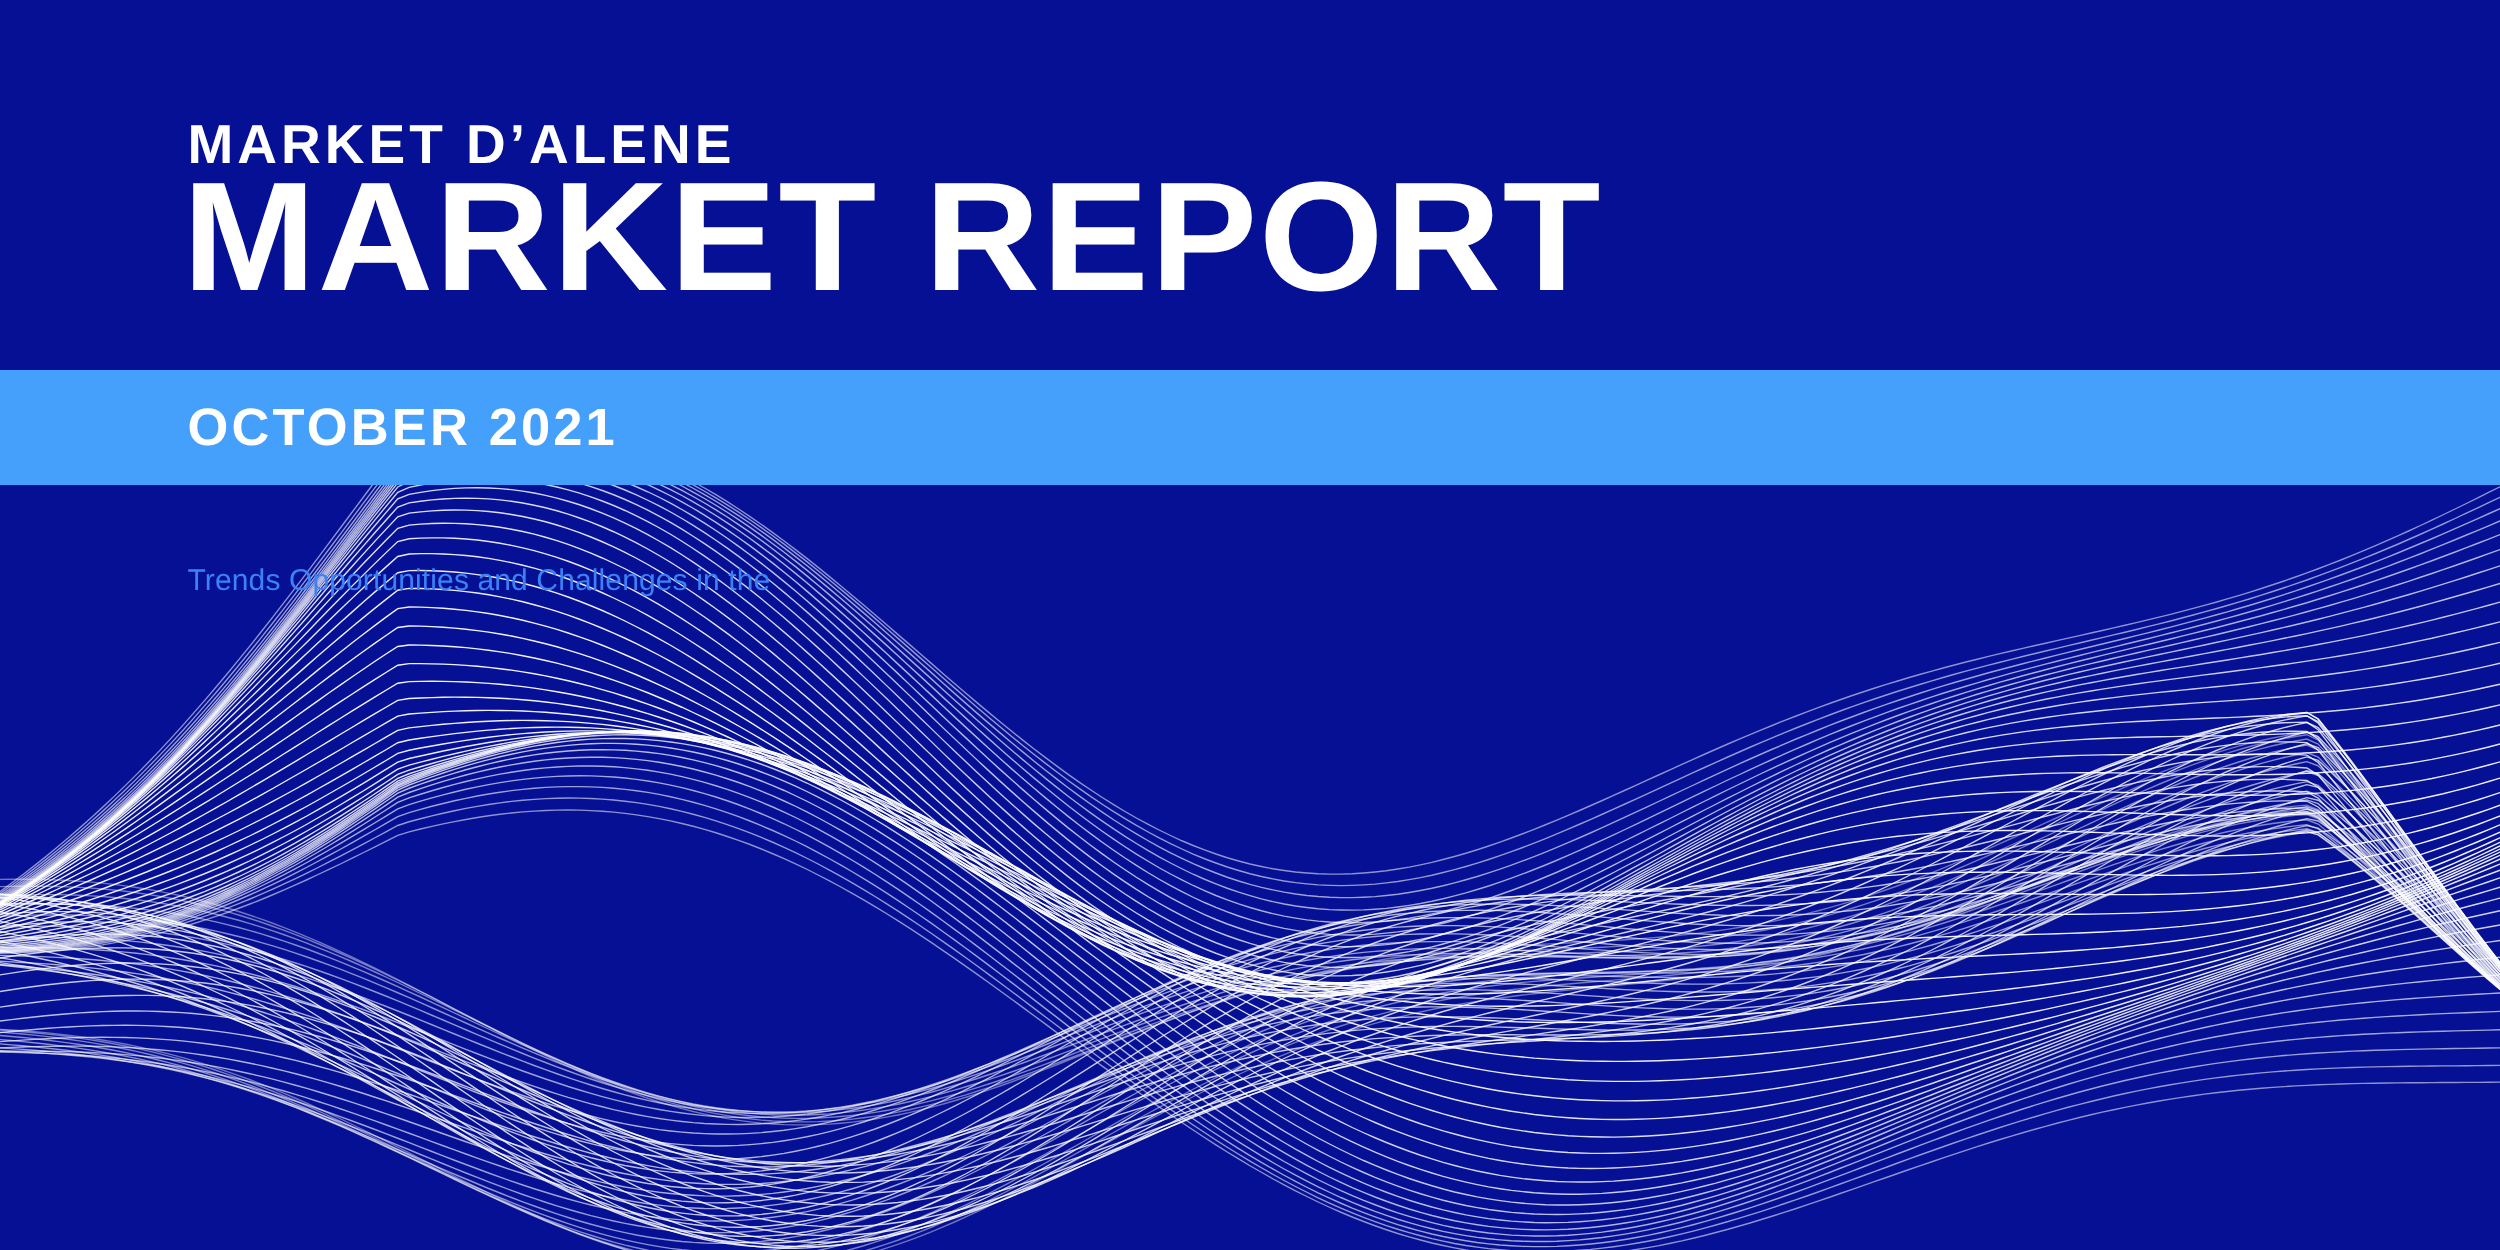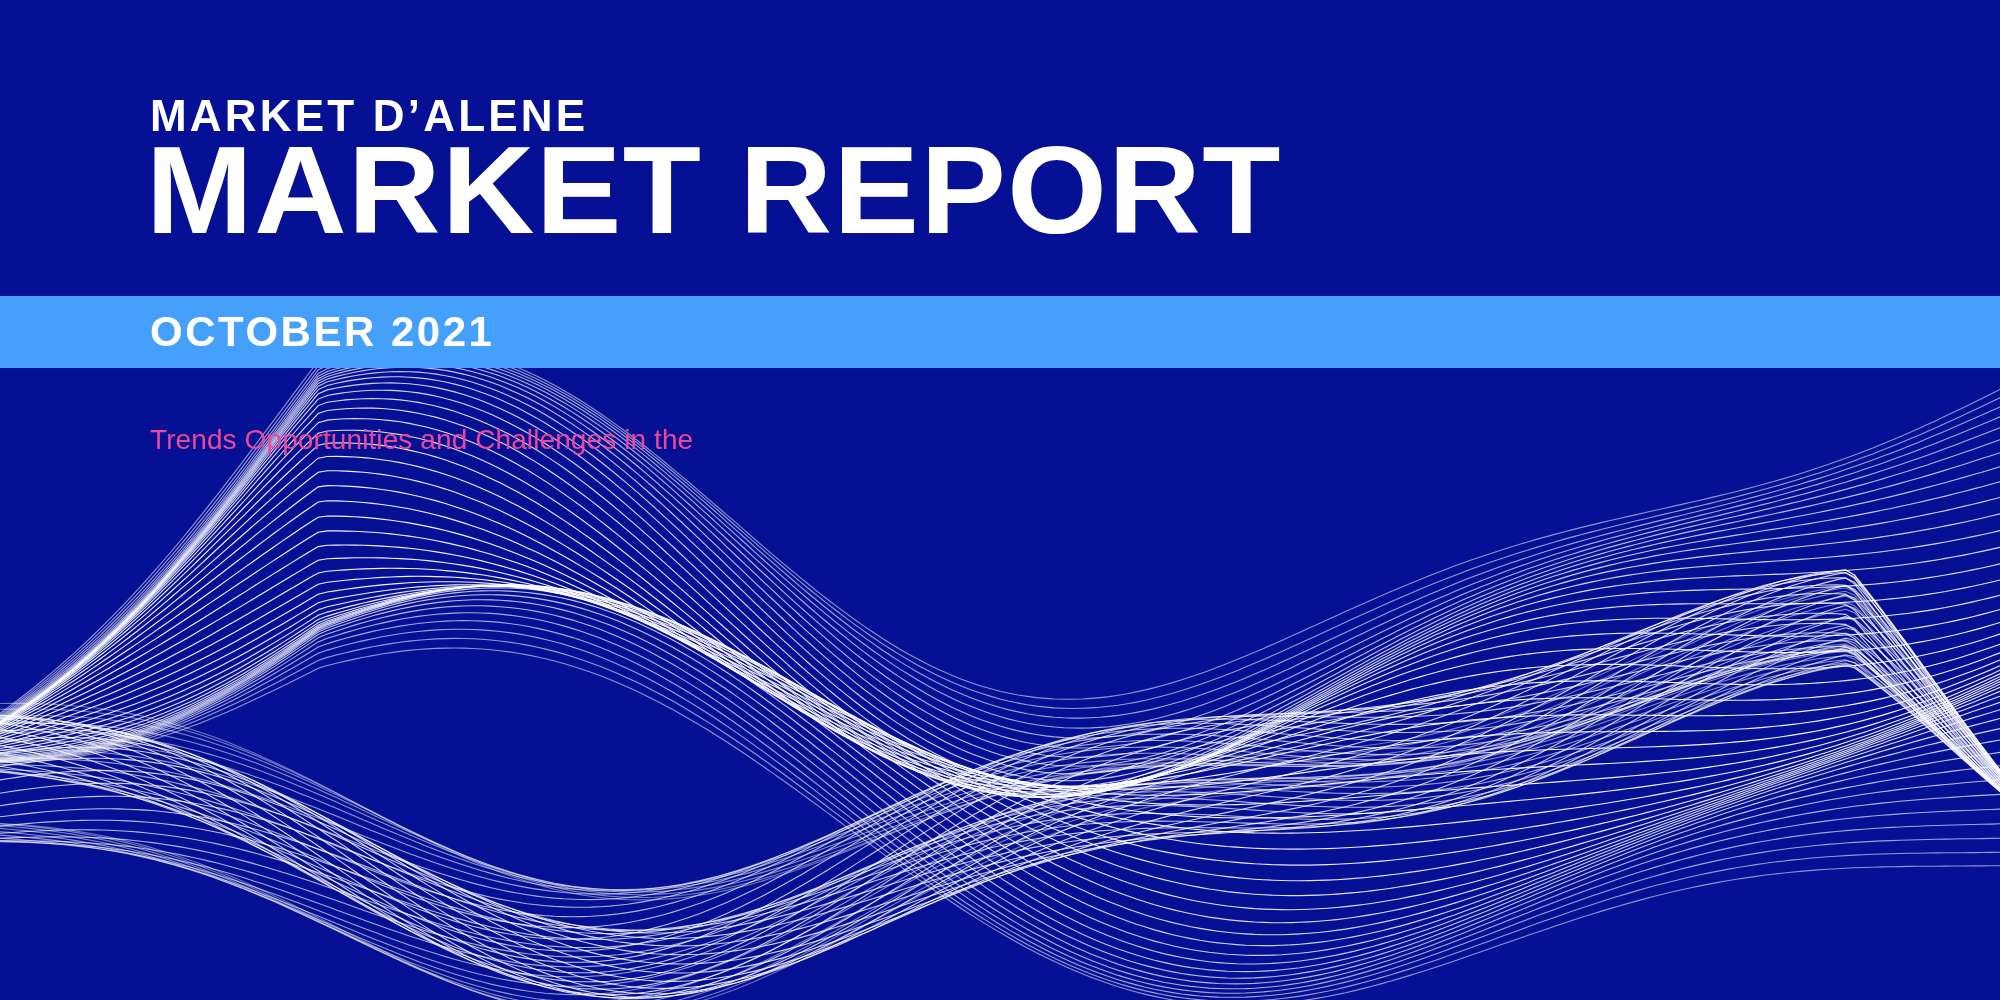--- a/index.html
+++ b/index.html
@@ -50,7 +50,7 @@
   .date-band {
     position:absolute;
     left:0; top:296px;
-    width:2000px; height:72px;
+    width:2000px; height:92px;
     background:#45a0fc;
     display:flex;
     align-items:center;

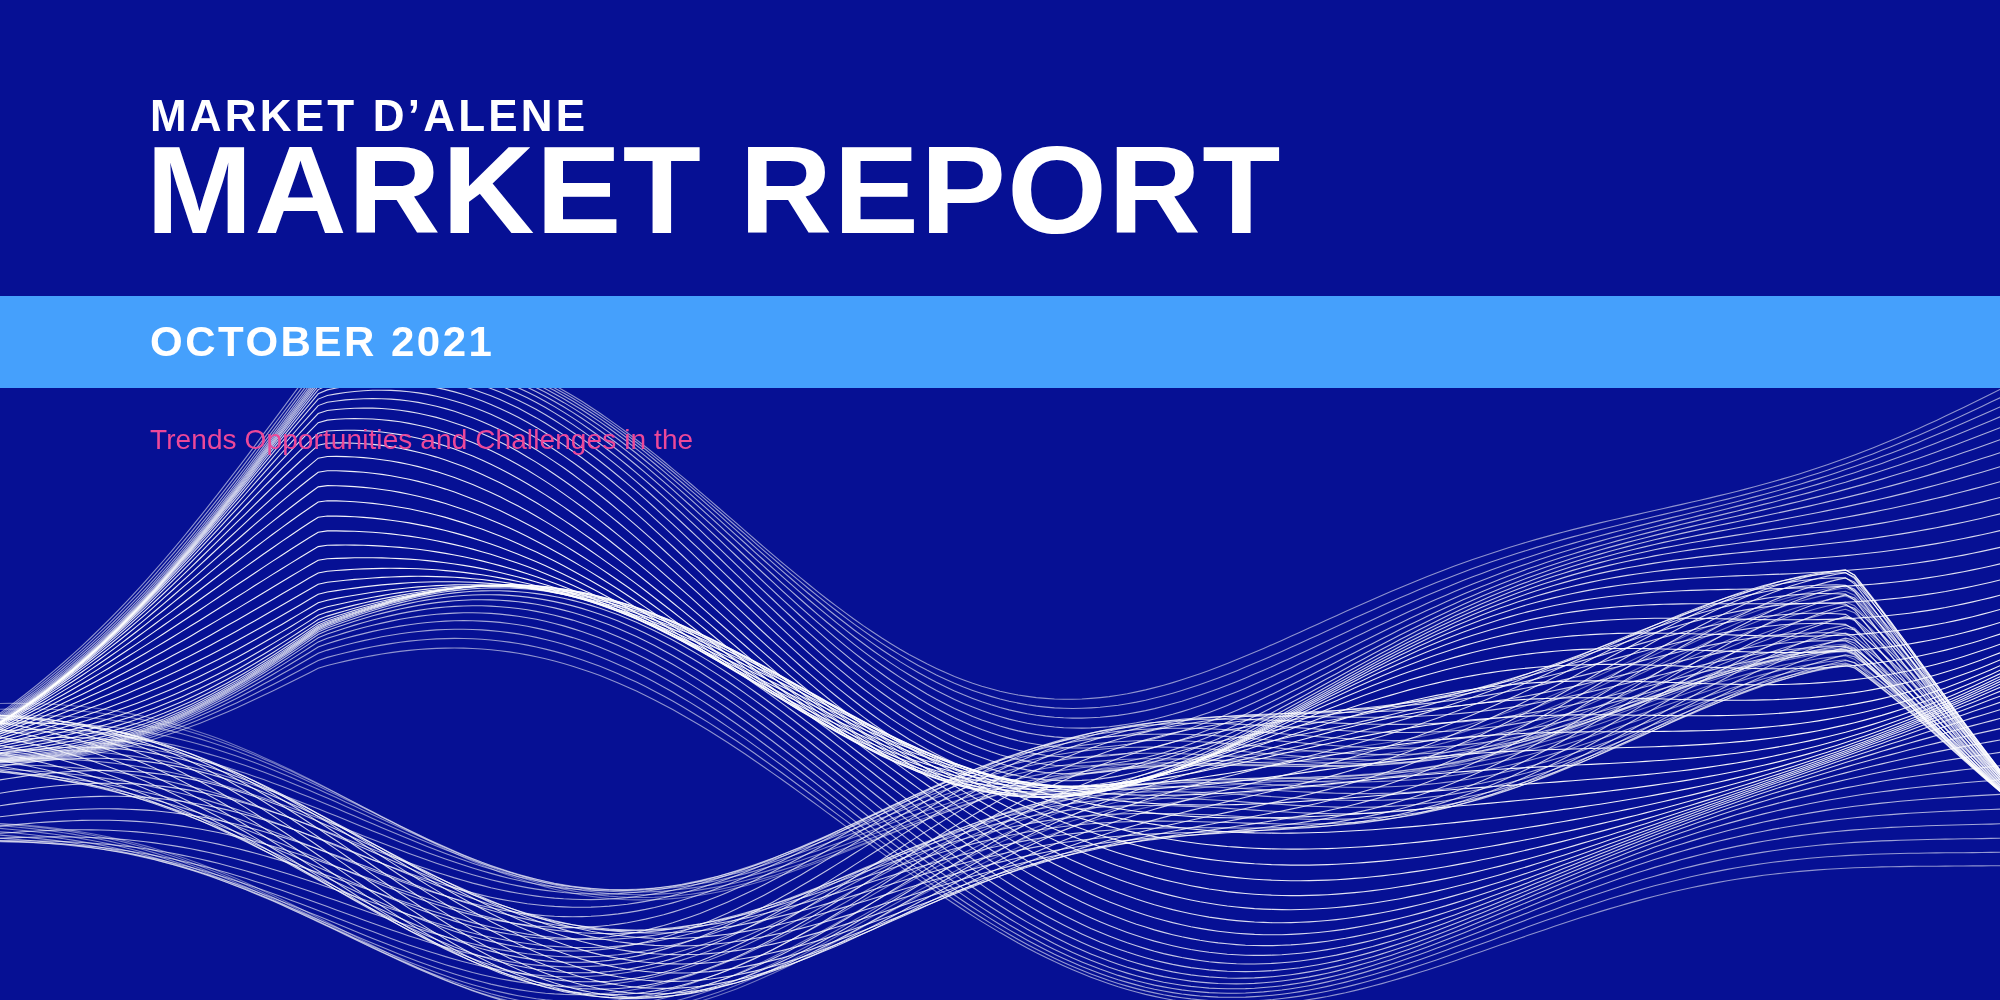--- a/index.html
+++ b/index.html
@@ -67,10 +67,10 @@
   
   .subtitle {
     position:absolute;
-    left:150px; top:420px;
-    font-size:28px;
+    left:150px; top:448px;
+    font-size:24px;
     font-weight:300;
-    color:#ec4899;
+    color:#3b82f6;
     line-height:1.42;
     letter-spacing:0.1px;
     white-space:nowrap;

